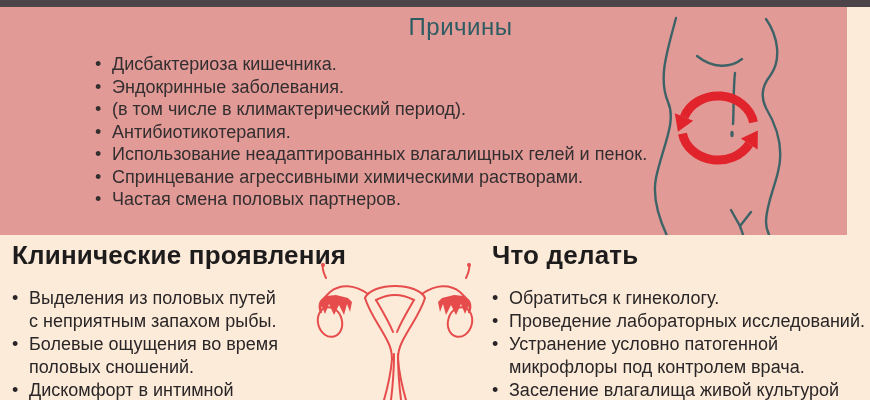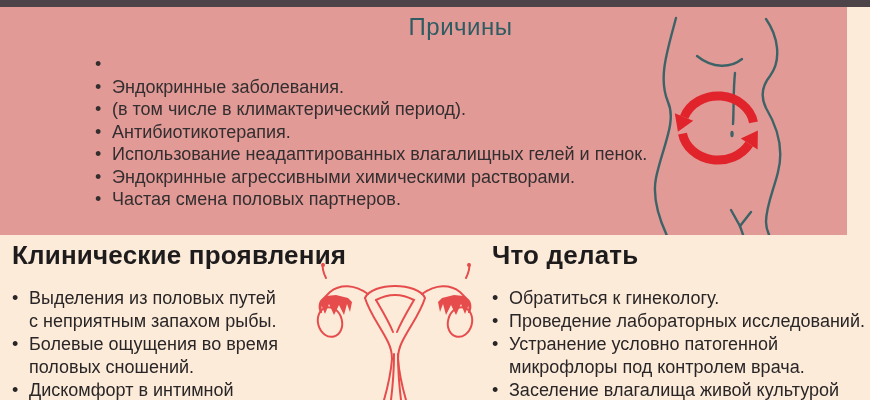--- a/index.html
+++ b/index.html
@@ -55,6 +55,9 @@
     <div class="causes-list">
       <div class="row">
         <span class="b">•</span>
+        <span class="t">
+            <span class="line">Дисбактериоза кишечника.</span>
+          </span>
       </div>
       <div class="row">
         <span class="b">•</span>

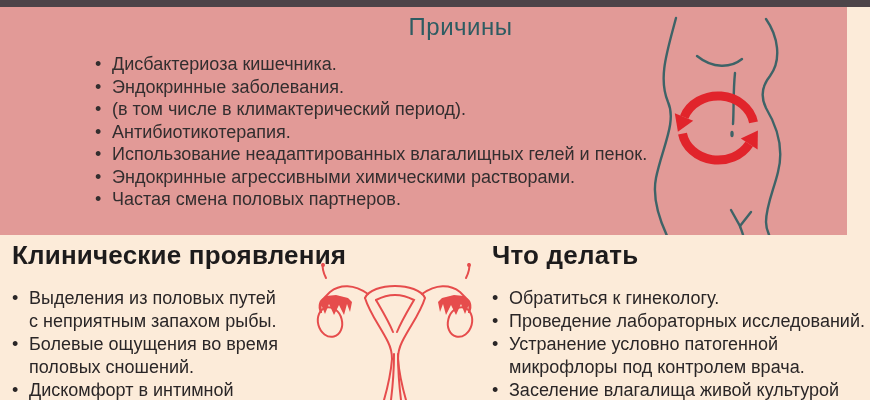--- a/index.html
+++ b/index.html
@@ -86,7 +86,7 @@
       <div class="row">
         <span class="b">•</span>
         <span class="t">
-            <span class="line">Эндокринные агрессивными химическими растворами.</span>
+            <span class="line">Спринцевание агрессивными химическими растворами.</span>
           </span>
       </div>
       <div class="row">

